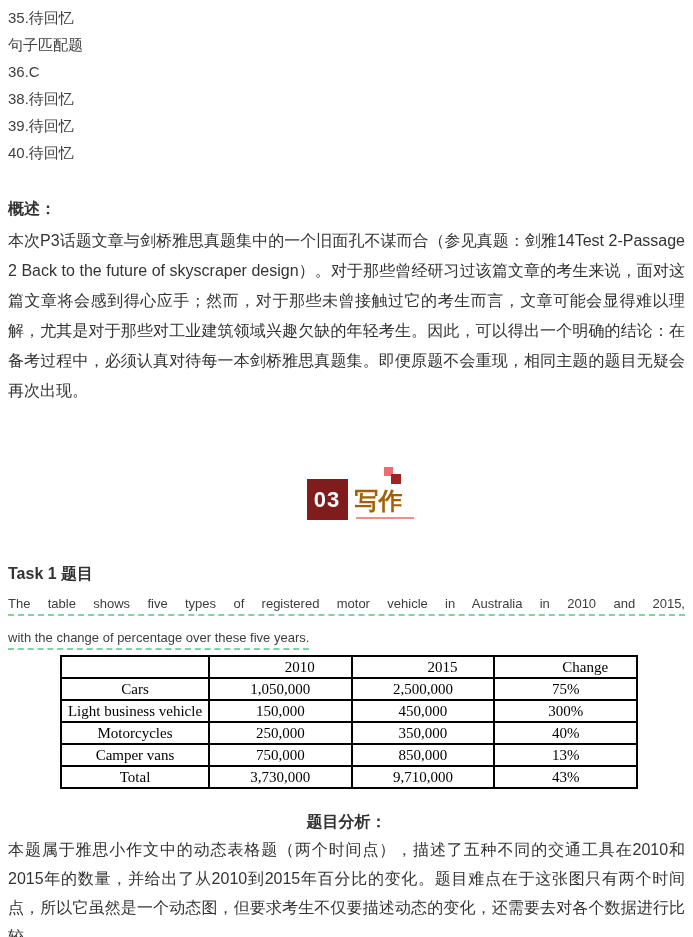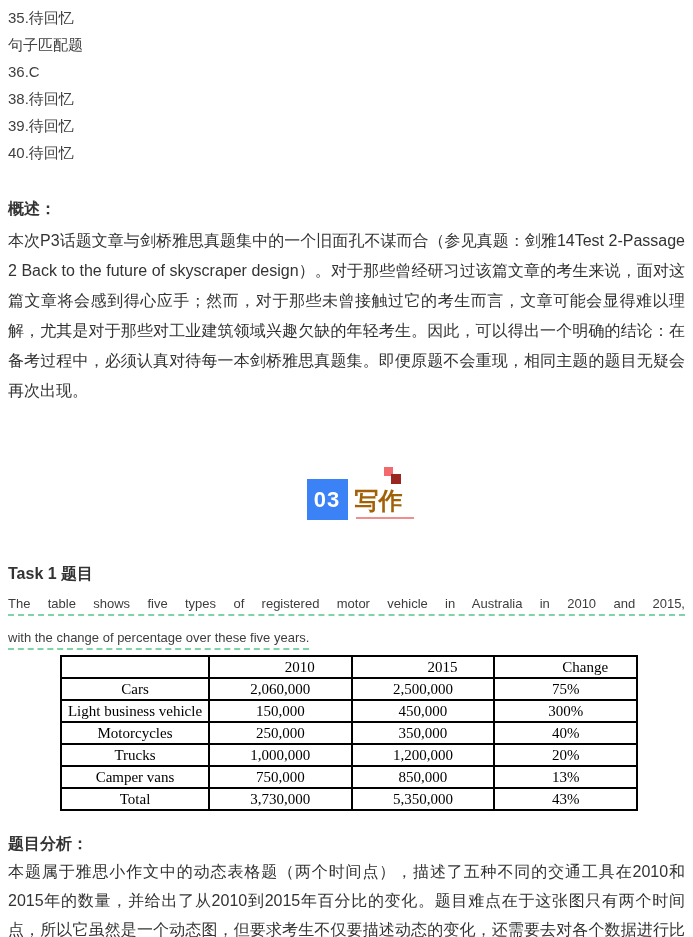--- a/index.html
+++ b/index.html
@@ -30,7 +30,7 @@
   .accent-sq-dark { position: absolute; top: 10px; right: 12px; width: 10px; height: 10px; background: #992620; }
   .badge-num {
     position: absolute; left: 0; top: 15px; width: 41px; height: 41px;
-    background: #3b82f6; color: #ffffff; font-size: 22px; font-weight: bold;
+    background: #7f1d1d; color: #ffffff; font-size: 22px; font-weight: bold;
     text-align: center; line-height: 41px; letter-spacing: 1px;
   }
   .badge-label { position: absolute; left: 48px; top: 21px; font-size: 24px; font-weight: bold; color: #a16207; }

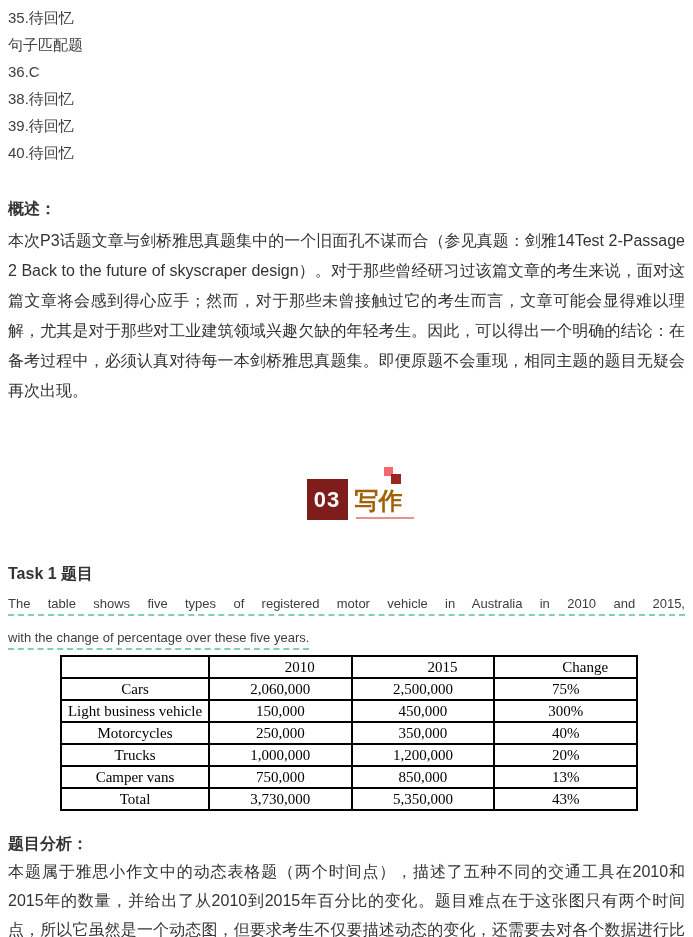--- a/index.html
+++ b/index.html
@@ -107,7 +107,7 @@
     </tr>
     <tr>
       <td>Cars</td>
-      <td>2,060,000</td>
+      <td>1,050,000</td>
       <td>2,500,000</td>
       <td>75%</td>
     </tr>

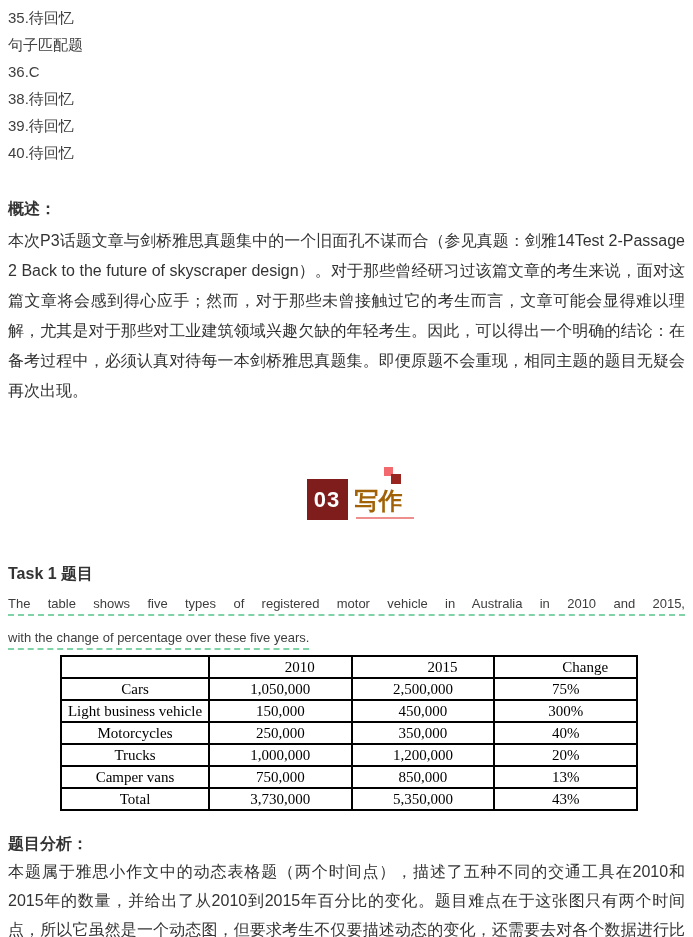--- a/index.html
+++ b/index.html
@@ -124,12 +124,6 @@
       <td>40%</td>
     </tr>
     <tr>
-      <td>Trucks</td>
-      <td>1,000,000</td>
-      <td>1,200,000</td>
-      <td>20%</td>
-    </tr>
-    <tr>
       <td>Camper vans</td>
       <td>750,000</td>
       <td>850,000</td>

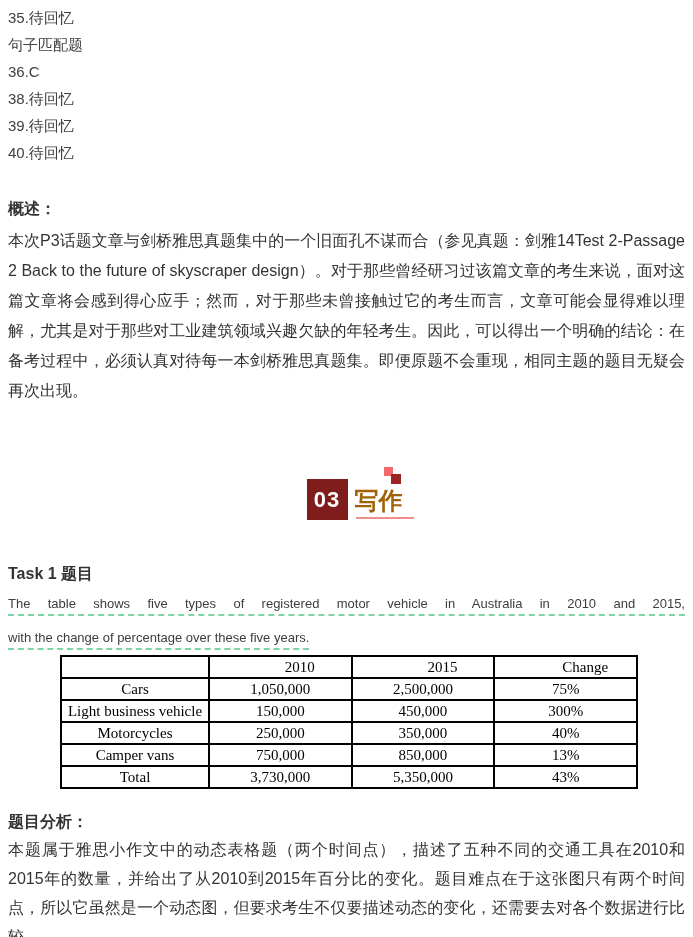--- a/index.html
+++ b/index.html
@@ -132,7 +132,7 @@
     <tr>
       <td>Total</td>
       <td>3,730,000</td>
-      <td>5,350,000</td>
+      <td>9,710,000</td>
       <td>43%</td>
     </tr>
   </tbody>

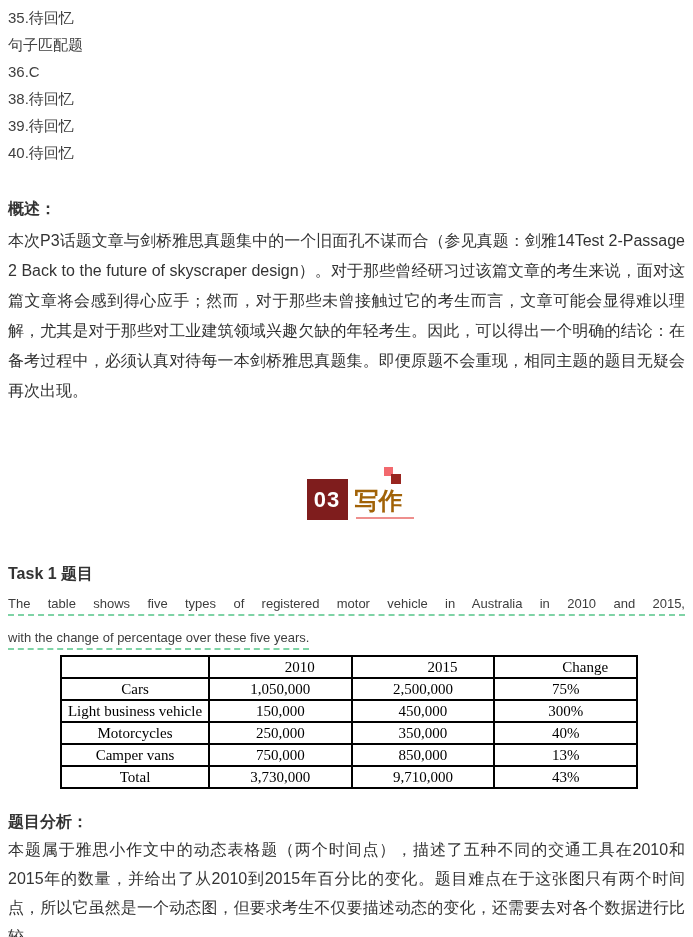--- a/index.html
+++ b/index.html
@@ -17,7 +17,7 @@
   
   .sec-heading { font-size: 16px; font-weight: bold; color: #333; line-height: 22px; }
   .overview-heading { margin-top: 32px; }
-  .analysis-heading { margin-top: 22px; }
+  .analysis-heading { margin-top: 22px; text-align: center; }
   .task-heading { margin-top: 42px; }
 
   

